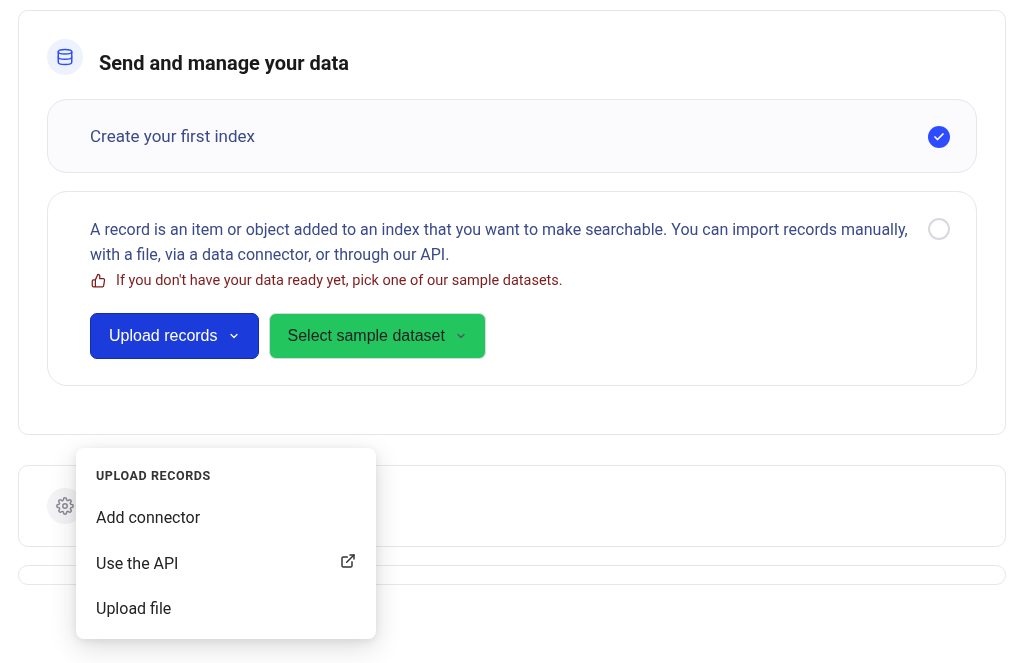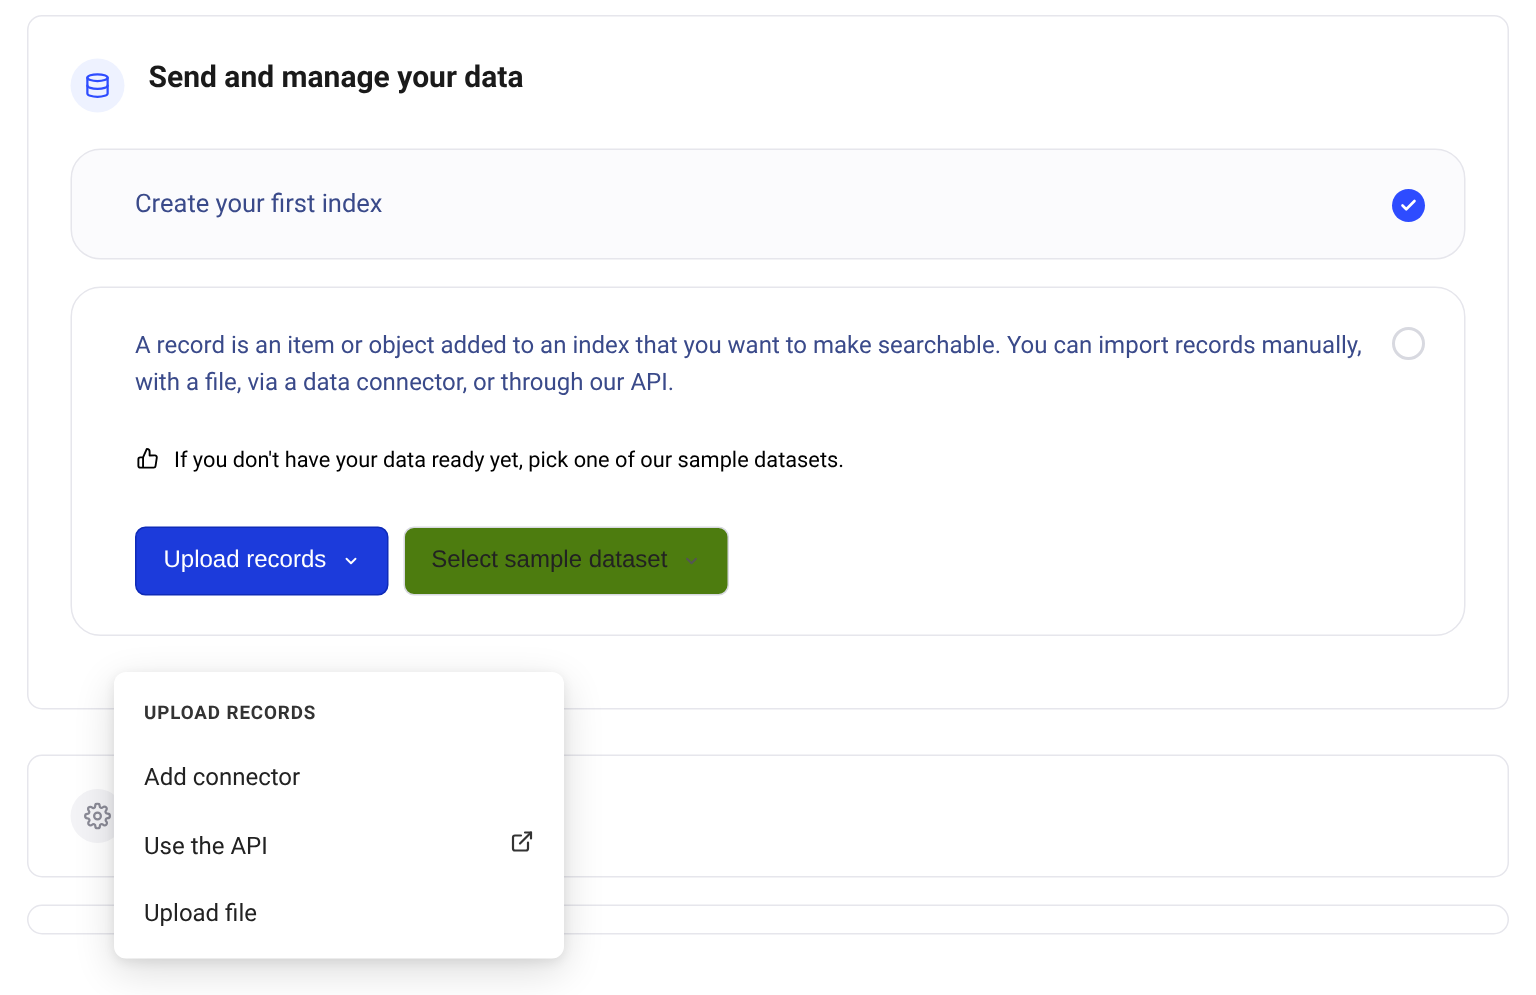--- a/index.html
+++ b/index.html
@@ -20,7 +20,7 @@
   }
   .section-header {
     display: flex;
-    align-items: flex-start;
+    align-items: flex-end;
     gap: 16px;
     margin-bottom: 24px;
   }

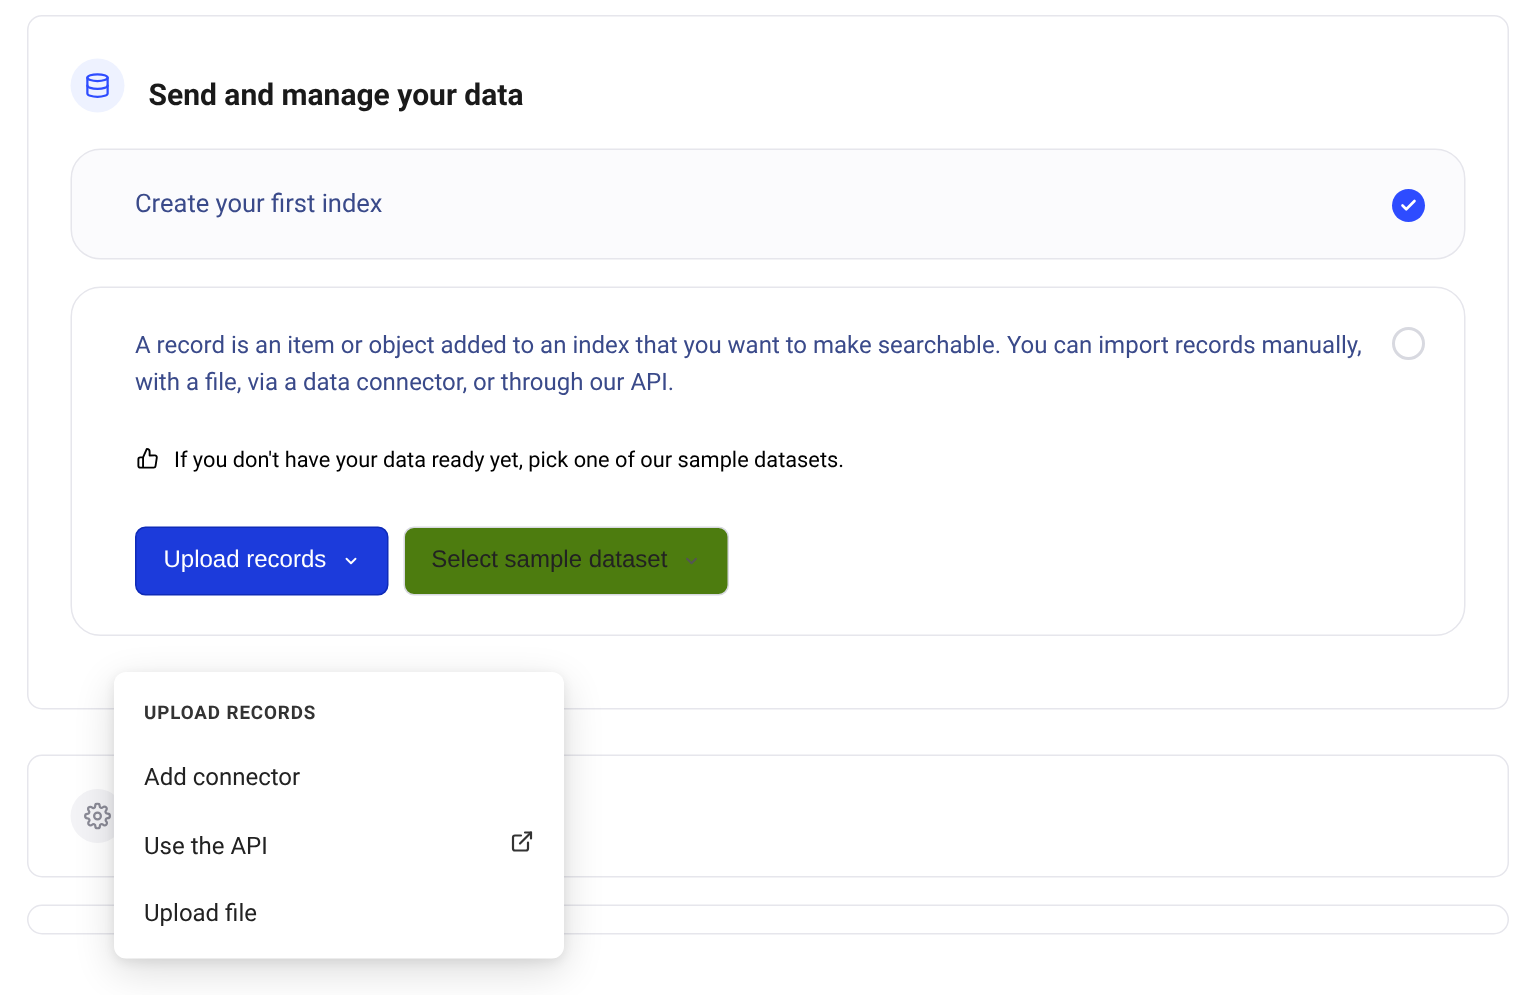--- a/index.html
+++ b/index.html
@@ -86,7 +86,7 @@
     color: #3a4a8a;
     font-size: 16px;
     line-height: 1.55;
-    margin-bottom: 30px;
+    margin-bottom: 4px;
   }
   .tip {
     display: flex;

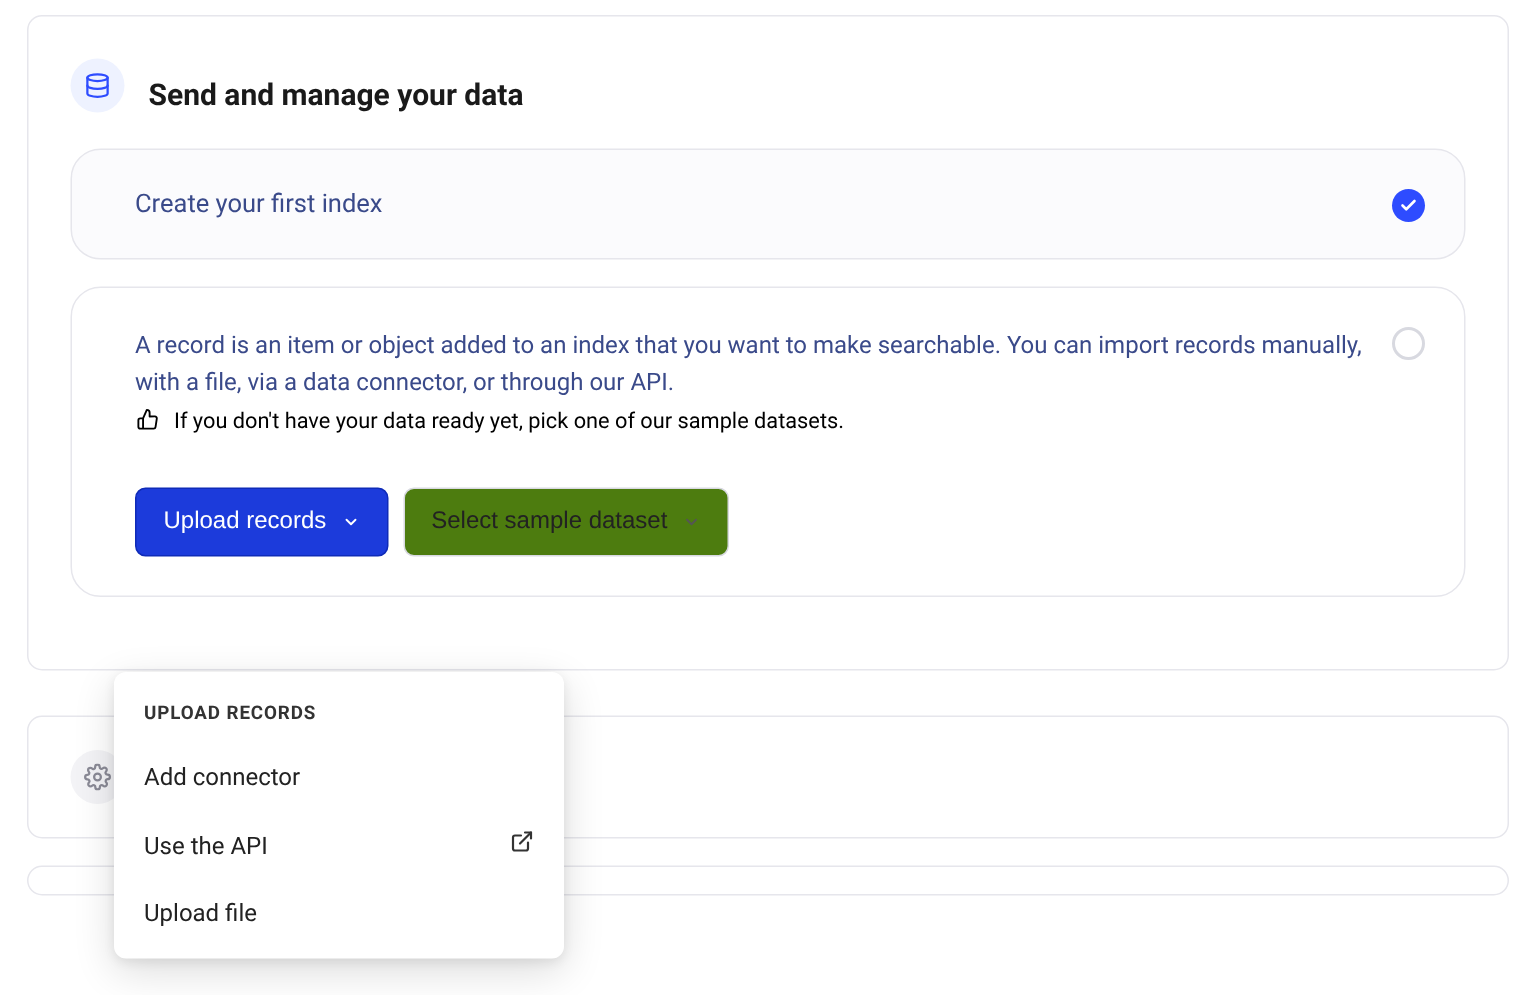--- a/index.html
+++ b/index.html
@@ -90,11 +90,11 @@
   }
   .tip {
     display: flex;
-    align-items: flex-start;
+    align-items: center;
     gap: 10px;
-    color: #000000;
+    color: #7f1d1d;
     font-size: 14.5px;
-    margin-bottom: 36px;
+    margin-bottom: 24px;
   }
   .tip-icon {
     width: 16px;

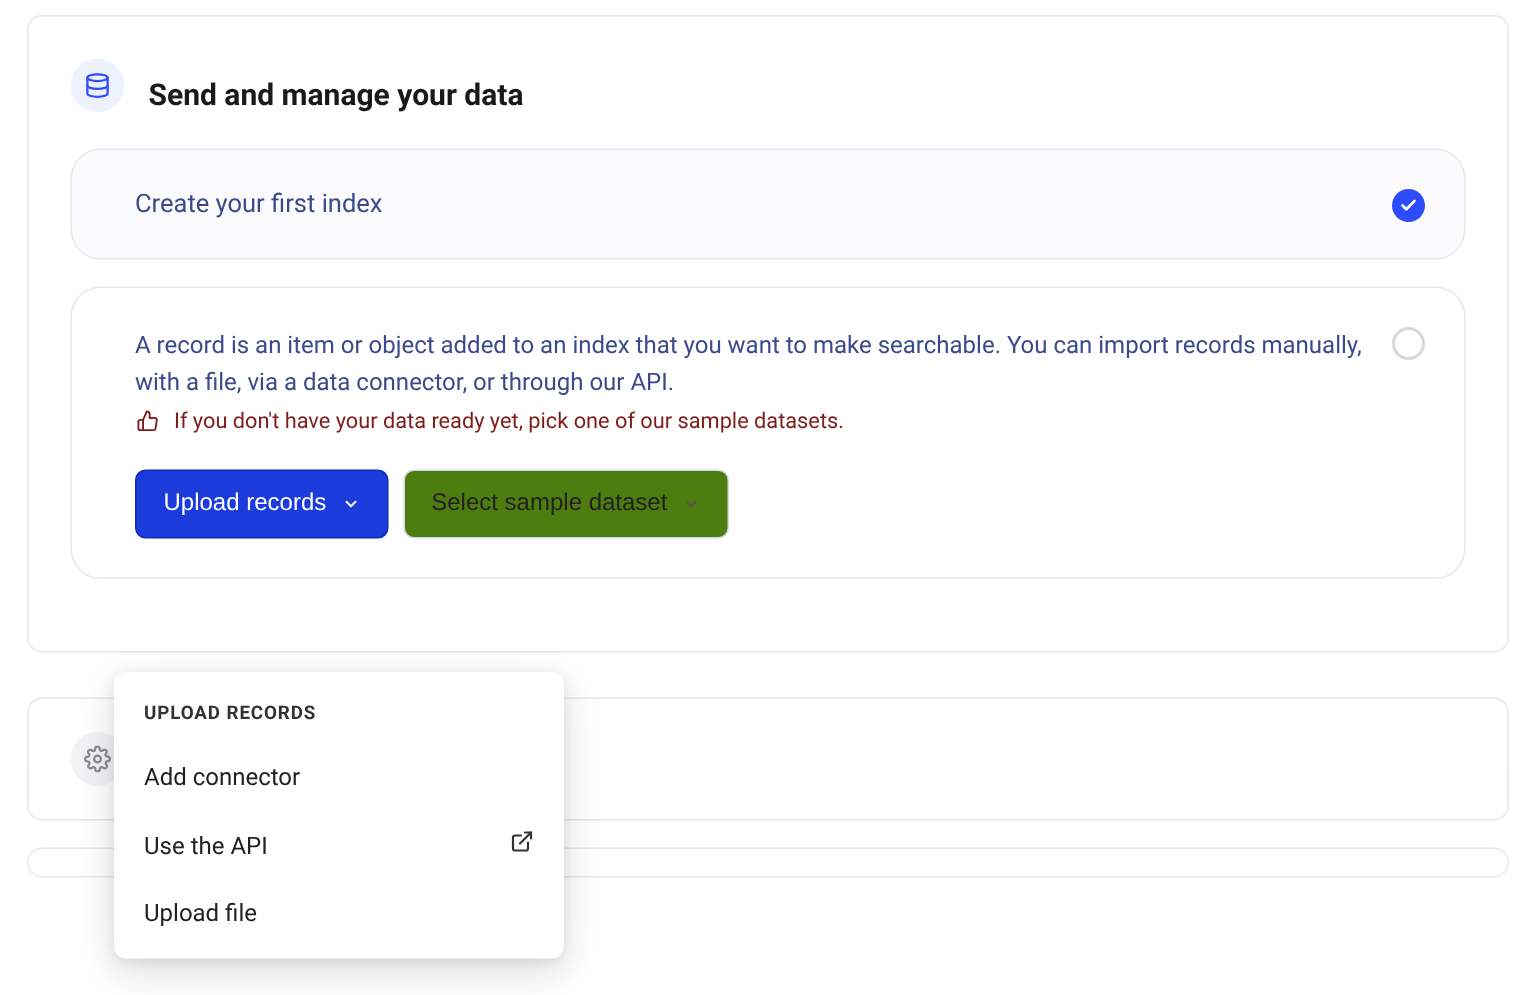--- a/index.html
+++ b/index.html
@@ -121,7 +121,7 @@
     border: 1px solid #0f2bb8;
   }
   .btn-secondary {
-    background: #4d7c0f;
+    background: #22c55e;
     color: #222;
     border: 1px solid #d8d9e0;
   }

